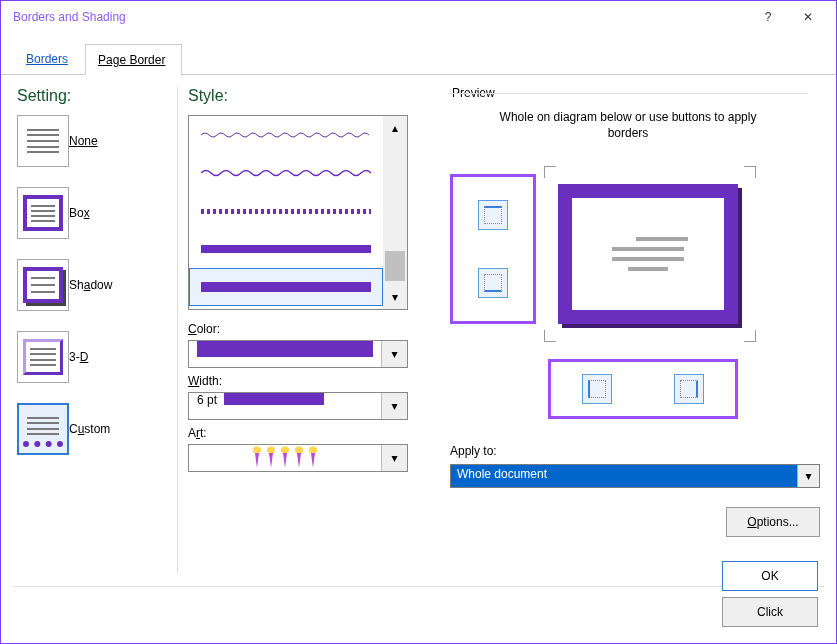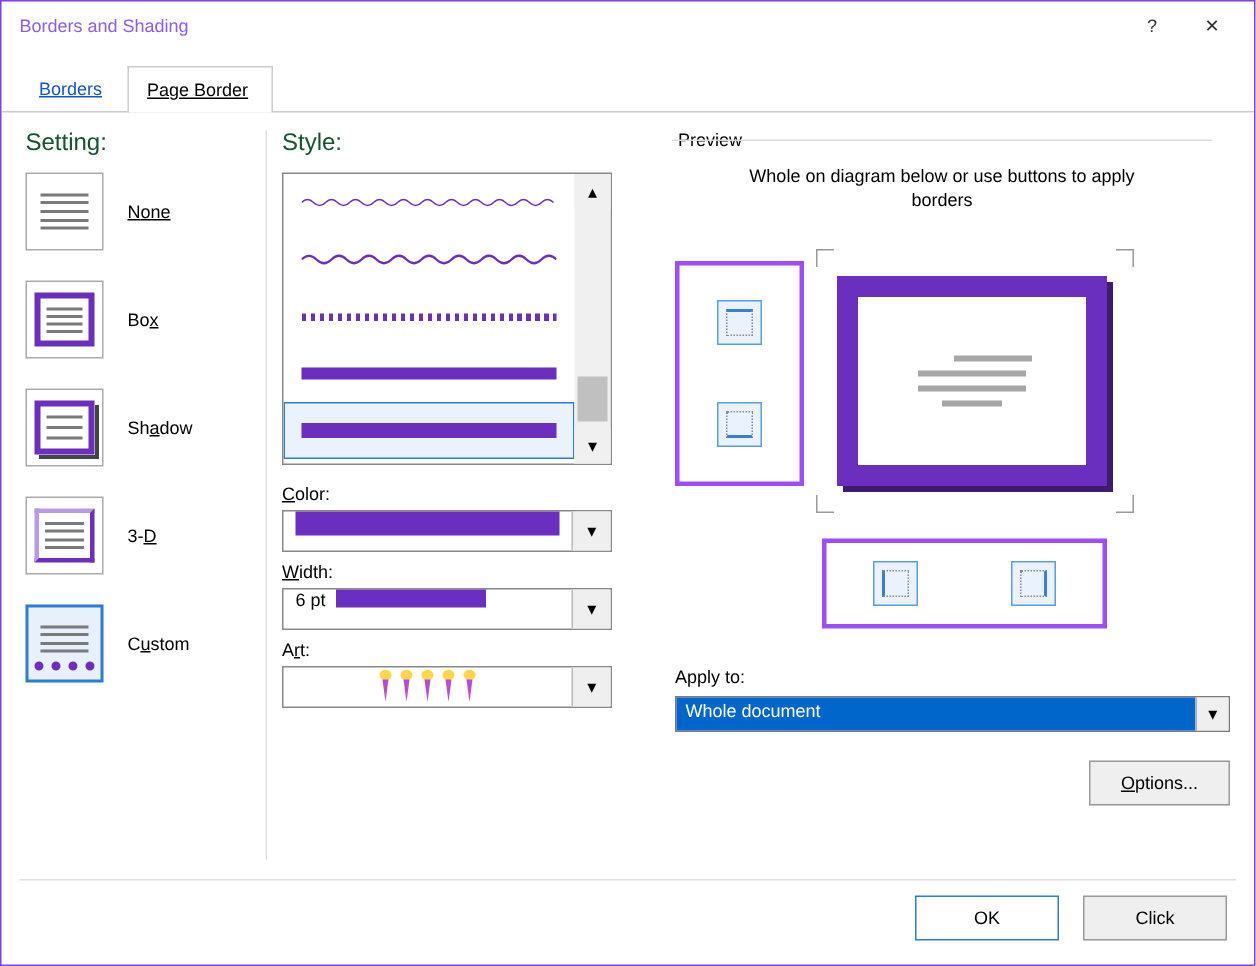--- a/index.html
+++ b/index.html
@@ -20,7 +20,7 @@
     
     .col-setting { width: 150px; }
     .section-title { font-size: 16px; color: #14532d; margin-bottom: 10px; }
-    .setting-item { display: flex; align-items: center; margin-bottom: 20px; gap: 16px; }
+    .setting-item { display: flex; align-items: center; margin-bottom: 20px; gap: 0; }
     .setting-icon { width: 52px; height: 52px; border: 1px solid #aaa; background: #fff; display:flex; align-items:center; justify-content:center; position: relative; }
     .setting-icon.selected { border: 2px solid #2e7cd6; background: #e8f0fb; }
     .setting-label span { text-decoration: underline; }

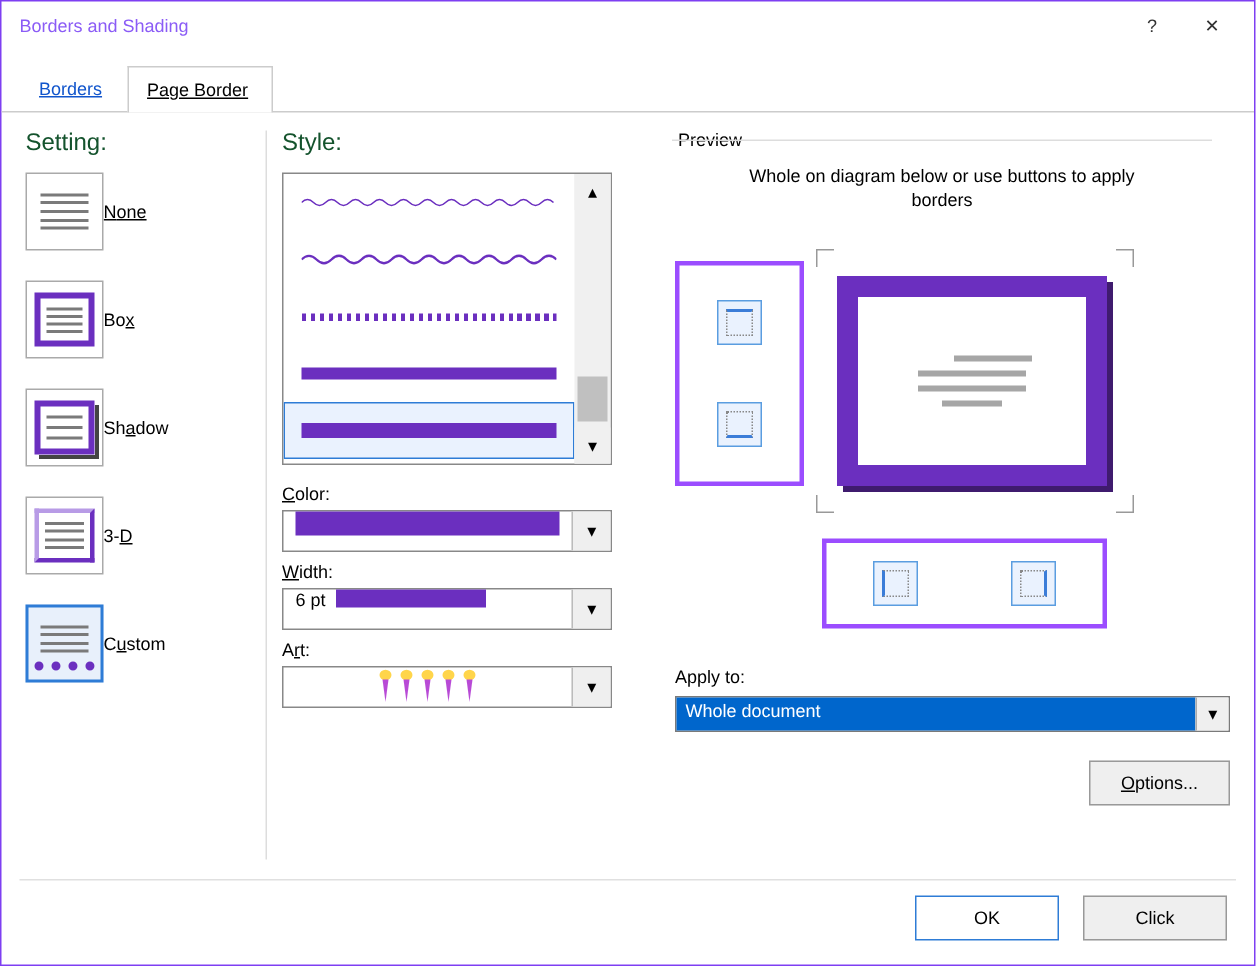--- a/index.html
+++ b/index.html
@@ -91,7 +91,7 @@
     .options-btn { position: absolute; left: 278px; top: 413px; width:94px; height: 30px; border:1px solid #999; background:#efefef; display:flex;align-items:center;justify-content:center;}
     
     
-    .footer { position: absolute; bottom: 16px; right: 18px; display:flex; gap: 16px; }
+    .footer { position: absolute; bottom: 16px; right: 18px; display:flex; gap: 6px; flex-direction: column; }
     .footer button { width: 96px; height: 30px; border:1px solid #999; background:#efefef; cursor:default; font-size:12px;}
     .footer button.primary { border: 1.5px solid #2e7cd6; background:#fff; }
     

